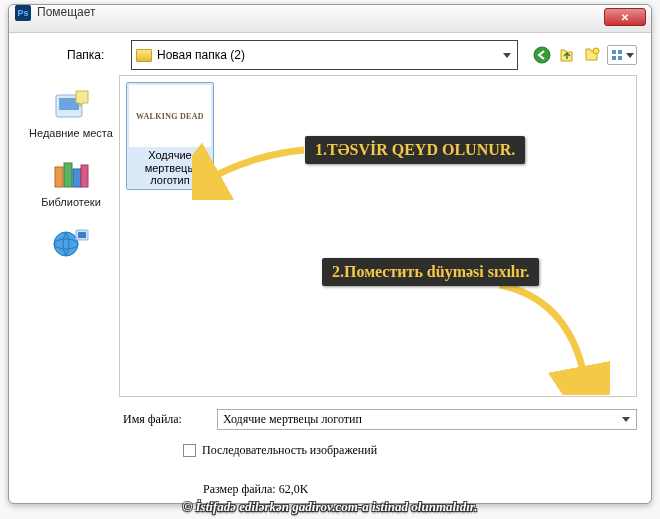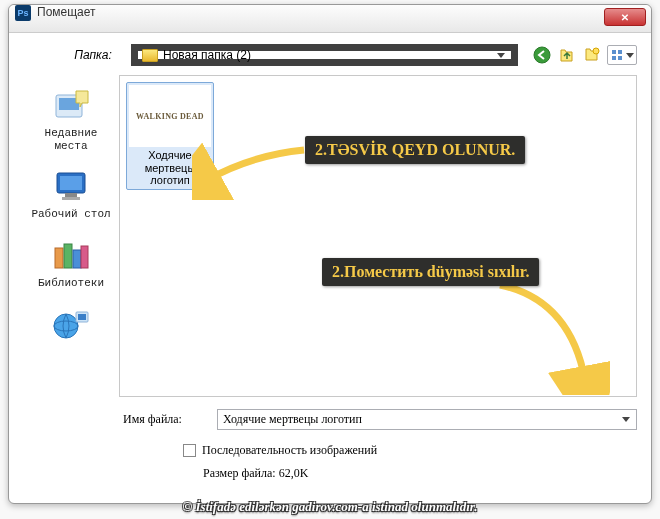--- a/index.html
+++ b/index.html
@@ -11,7 +11,7 @@
   .close-btn { position: absolute; right: 5px; top: 3px; width: 42px; height: 18px; background: linear-gradient(to bottom, #e68c8c, #c83232); border: 1px solid #a02020; border-radius: 3px; display: flex; align-items: center; justify-content: center; color: #fff; font-weight: bold; font-size: 10px; }
   .content { position: absolute; top: 28px; left: 0; right: 0; bottom: 0; padding: 8px 14px; }
   .path-row { display: flex; align-items: center; height: 28px; gap: 6px; padding-left: 44px; }
-  .path-label { width: 58px; text-align: center; padding-right: 6px; font-style: italic; }
+  .path-label { width: 58px; text-align: left; padding-right: 6px; }
   .path-combo { flex: 1; height: 22px; border: 7px solid #404040; background: #fff; display: flex; align-items: center; padding: 0 4px; position: relative; }
   .folder-ico-sm { width: 16px; height: 13px; background: linear-gradient(to bottom, #fce97f, #e9b82f); border-radius: 1px; margin-right: 5px; border: 1px solid #c9a020; }
   .combo-arrow { position: absolute; right: 2px; top: 1px; bottom: 1px; width: 16px; display: flex; align-items: center; justify-content: center; }

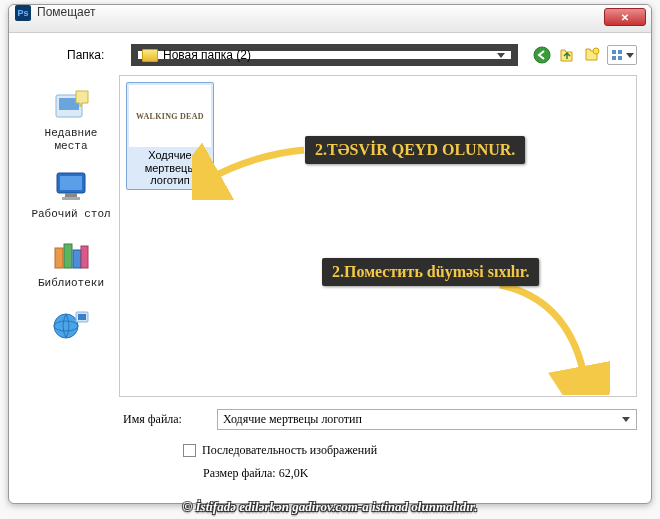--- a/index.html
+++ b/index.html
@@ -12,7 +12,7 @@
   .content { position: absolute; top: 28px; left: 0; right: 0; bottom: 0; padding: 8px 14px; }
   .path-row { display: flex; align-items: center; height: 28px; gap: 6px; padding-left: 44px; }
   .path-label { width: 58px; text-align: left; padding-right: 6px; }
-  .path-combo { flex: 1; height: 22px; border: 7px solid #404040; background: #fff; display: flex; align-items: center; padding: 0 4px; position: relative; }
+  .path-combo { flex: 1; height: 30px; border: 1px solid #404040; background: #fff; display: flex; align-items: center; padding: 0 4px; position: relative; }
   .folder-ico-sm { width: 16px; height: 13px; background: linear-gradient(to bottom, #fce97f, #e9b82f); border-radius: 1px; margin-right: 5px; border: 1px solid #c9a020; }
   .combo-arrow { position: absolute; right: 2px; top: 1px; bottom: 1px; width: 16px; display: flex; align-items: center; justify-content: center; }
   .tri-down { width: 0; height: 0; border-left: 4px solid transparent; border-right: 4px solid transparent; border-top: 5px solid #444; }

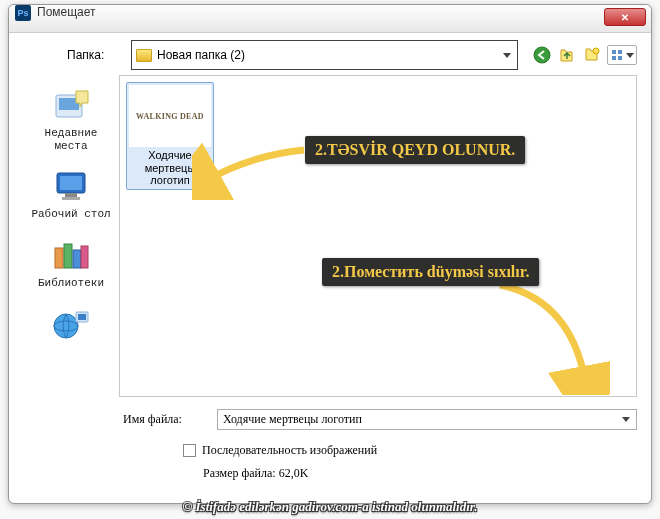--- a/index.html
+++ b/index.html
@@ -20,7 +20,7 @@
   .tool-ic { width: 20px; height: 20px; display: flex; align-items: center; justify-content: center; font-size: 14px; }
   .main-area { display: flex; margin-top: 6px; height: 322px; }
   .sidebar { width: 96px; display: flex; flex-direction: column; gap: 2px; padding-top: 4px; }
-  .sb-item { display: flex; flex-direction: column; align-items: center; padding: 6px 2px; cursor: default; font-family: Liberation Mono, monospace; }
+  .sb-item { display: flex; flex-direction: column; align-items: center; padding: 6px 2px; cursor: default; }
   .sb-icon-wrap { width: 40px; height: 40px; display: flex; align-items: center; justify-content: center; margin-bottom: 2px; }
   .sb-label { font-size: 11px; text-align: center; color: #222; line-height: 1.15; }
   .file-area { flex: 1; border: 1px solid #c8c8c8; background: #fff; position: relative; padding: 6px; }

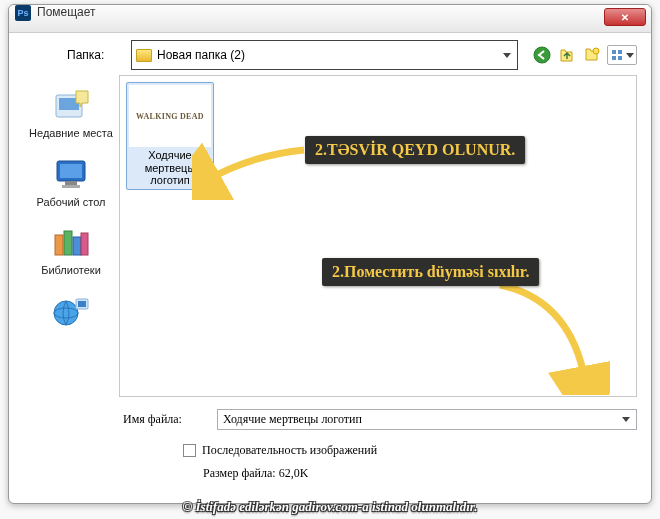--- a/index.html
+++ b/index.html
@@ -173,7 +173,7 @@
   </div>
 </div>
 
-<div class="annotation" style="top:136px; left:305px;">2.TƏSVİR QEYD OLUNUR.</div>
+<div class="annotation" style="top:136px; left:305px;">1.TƏSVİR QEYD OLUNUR.</div>
 <svg class="arrow-svg" style="top:140px; left:192px; width:120px; height:60px;">
   <defs>
       <marker id="ah1" markerWidth="12" markerHeight="12" refX="2" refY="5" orient="auto">

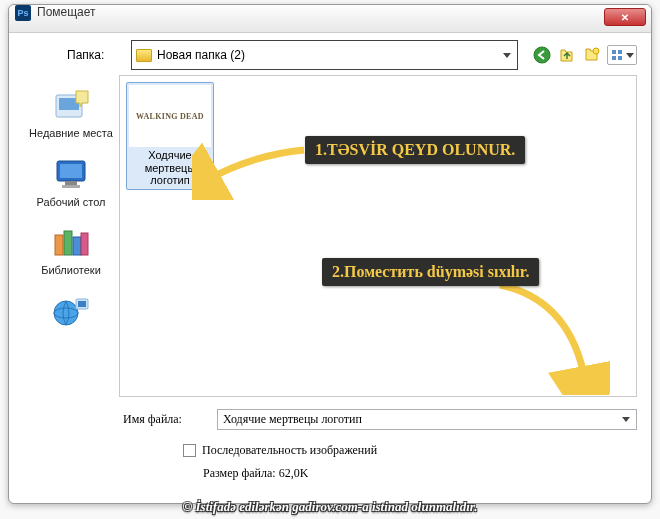--- a/index.html
+++ b/index.html
@@ -108,17 +108,6 @@
         </div>
         <div class="sb-item">
           <div class="sb-icon-wrap">
-            <svg width="38" height="36">
-                <rect x="5" y="5" width="28" height="20" rx="2" fill="#2a6fc4" stroke="#1a4f94"></rect>
-                <rect x="8" y="8" width="22" height="14" fill="#5a9fe8"></rect>
-                <rect x="13" y="25" width="12" height="4" fill="#888"></rect>
-                <rect x="10" y="29" width="18" height="3" fill="#aaa"></rect>
-              </svg>
-          </div>
-          <div class="sb-label">Рабочий стол</div>
-        </div>
-        <div class="sb-item">
-          <div class="sb-icon-wrap">
             <svg width="38" height="34">
                 <rect x="3" y="10" width="8" height="20" fill="#e89a4a" stroke="#b86a2a"></rect>
                 <rect x="12" y="6" width="8" height="24" fill="#5ab464" stroke="#3a8444"></rect>

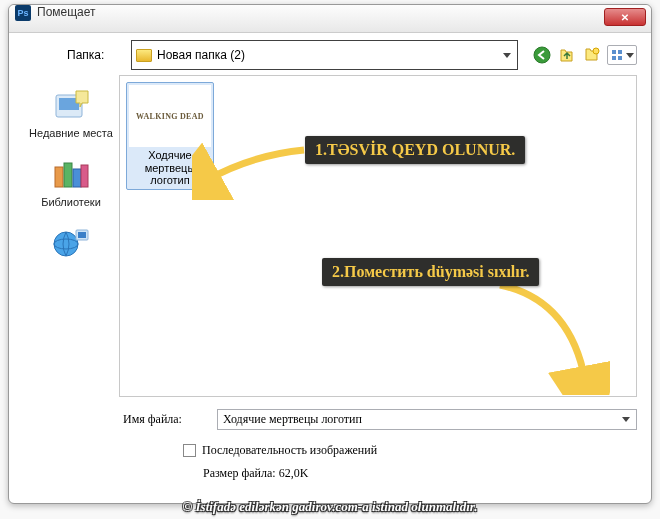--- a/index.html
+++ b/index.html
@@ -36,7 +36,7 @@
   .btn-primary { border: 1px solid #3c7fb1; box-shadow: 0 0 3px rgba(60,127,177,0.8); background: linear-gradient(to bottom, #eaf6fd, #c4e5f6); }
   .check-row { display: flex; align-items: center; gap: 6px; margin-top: 10px; padding-left: 60px; }
   .checkbox { width: 13px; height: 13px; border: 1px solid #888; background: #fff; }
-  .size-row { margin-top: 8px; padding-left: 80px; font-size: 12px; }
+  .size-row { margin-top: 24px; padding-left: 80px; font-size: 12px; }
   
   .annotation { position: absolute; background: #2e2e2c; color: #f5c948; padding: 5px 10px; font-family: "Times New Roman", serif; font-weight: bold; font-size: 16px; border-radius: 2px; box-shadow: 1px 1px 3px rgba(0,0,0,0.4); z-index: 20; }
   .arrow-svg { position: absolute; z-index: 19; pointer-events: none; }

